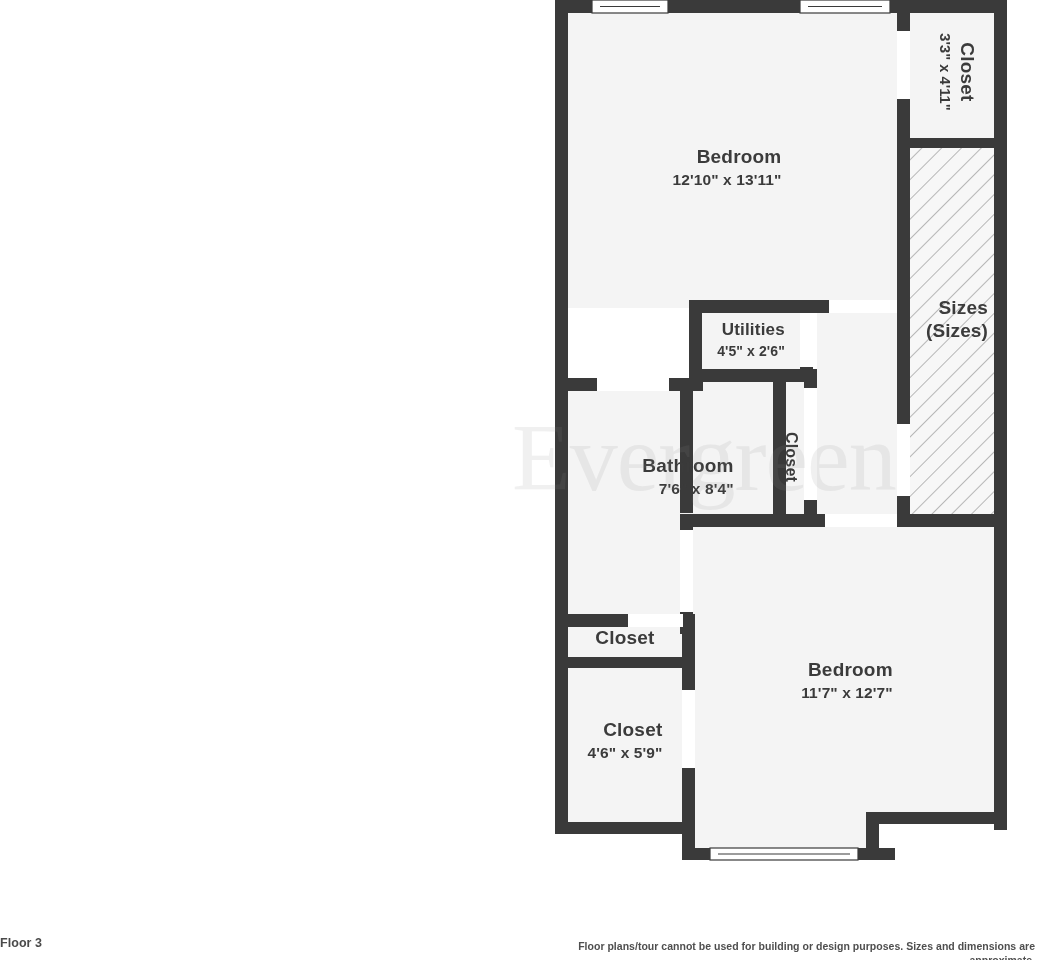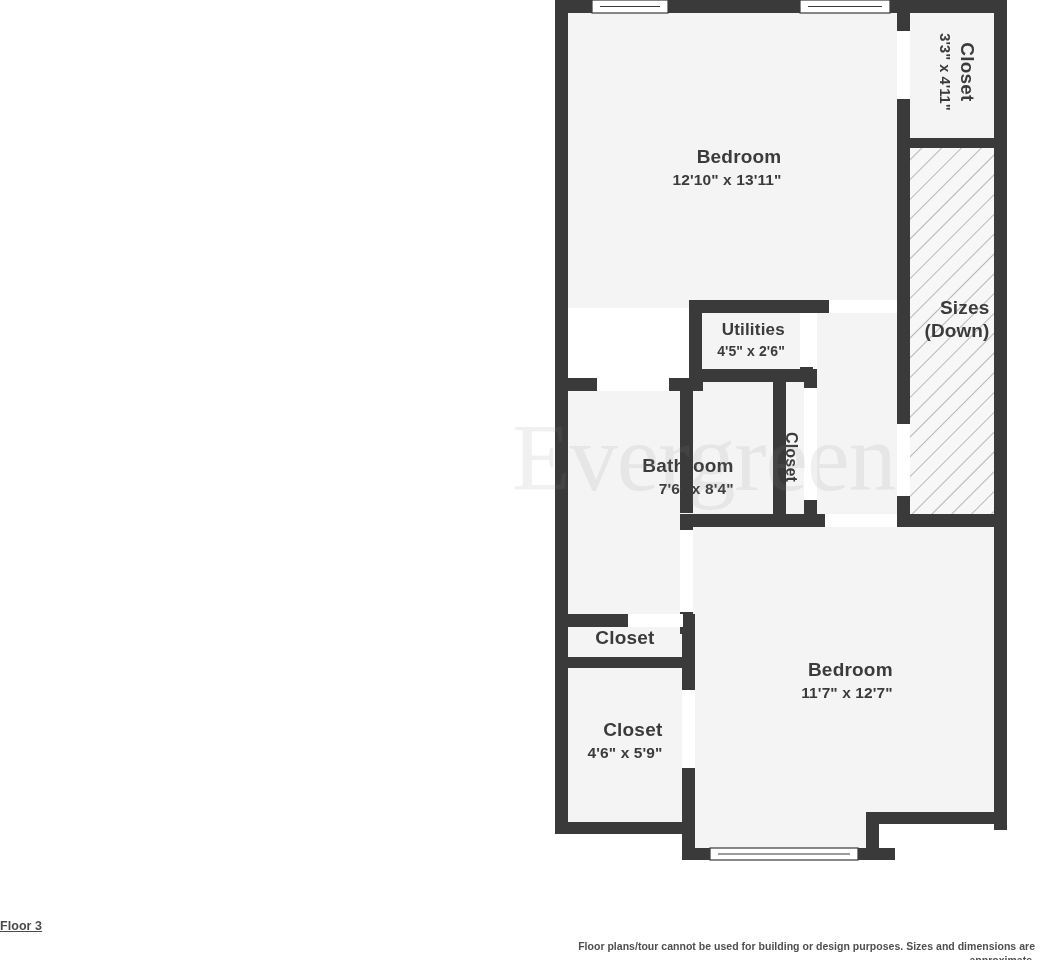--- a/index.html
+++ b/index.html
@@ -267,7 +267,7 @@
 
   <div class="room-label" style="left:957px; top:297px; transform:translate(-50%,0);">
     <span class="room-name">Sizes</span>
-    <span class="room-dims" style="font-size:19px; font-weight:700; margin-top:1px;">(Down)</span>
+    <span class="room-dims" style="font-size:19px; font-weight:700; margin-top:1px;">(Sizes)</span>
   </div>
 
   <div class="room-label small" style="left:751px; top:320px; transform:translate(-50%,0);">

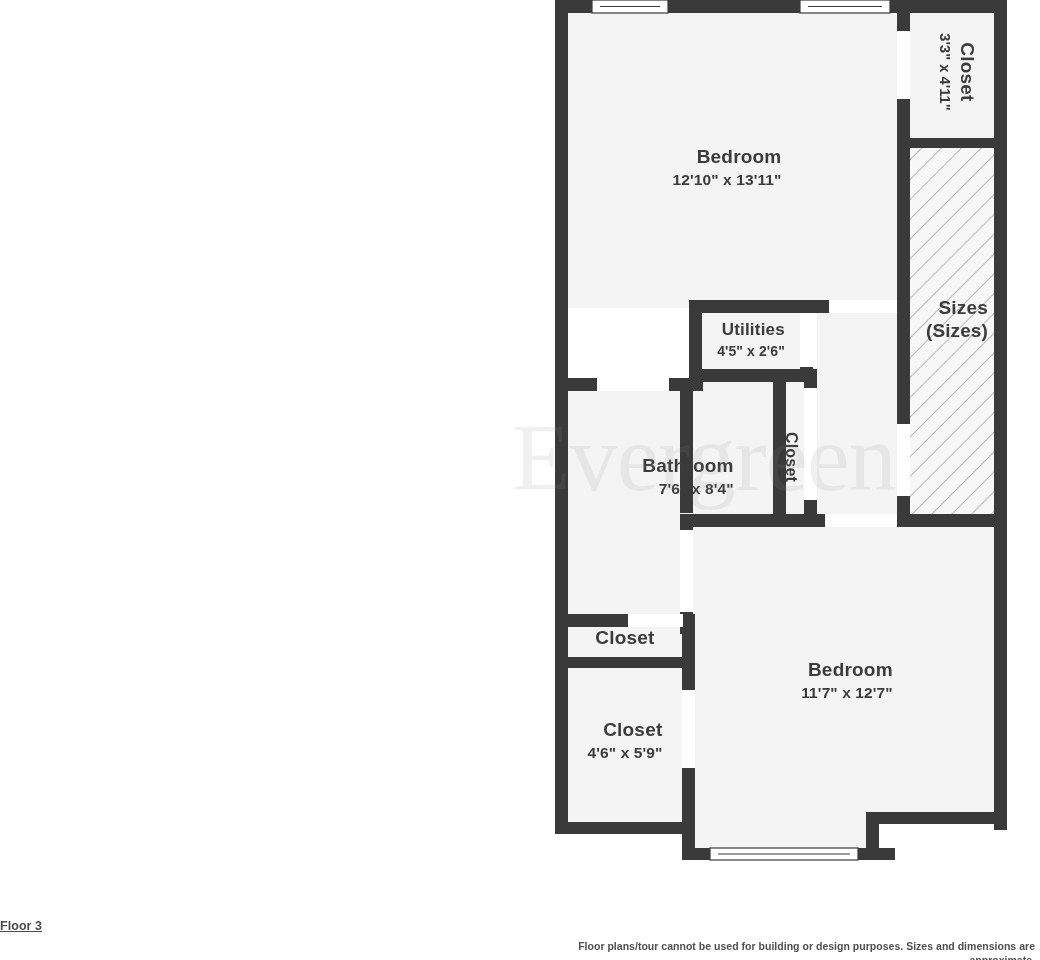--- a/index.html
+++ b/index.html
@@ -111,8 +111,7 @@
     color: #4a4a4a;
     letter-spacing: 0.05px;
     line-height: 20px;
-    margin-top: 6px;
-    text-decoration: underline;
+    margin-top: 23px;
   }
   #footer-disclaimer {
     position: absolute;

